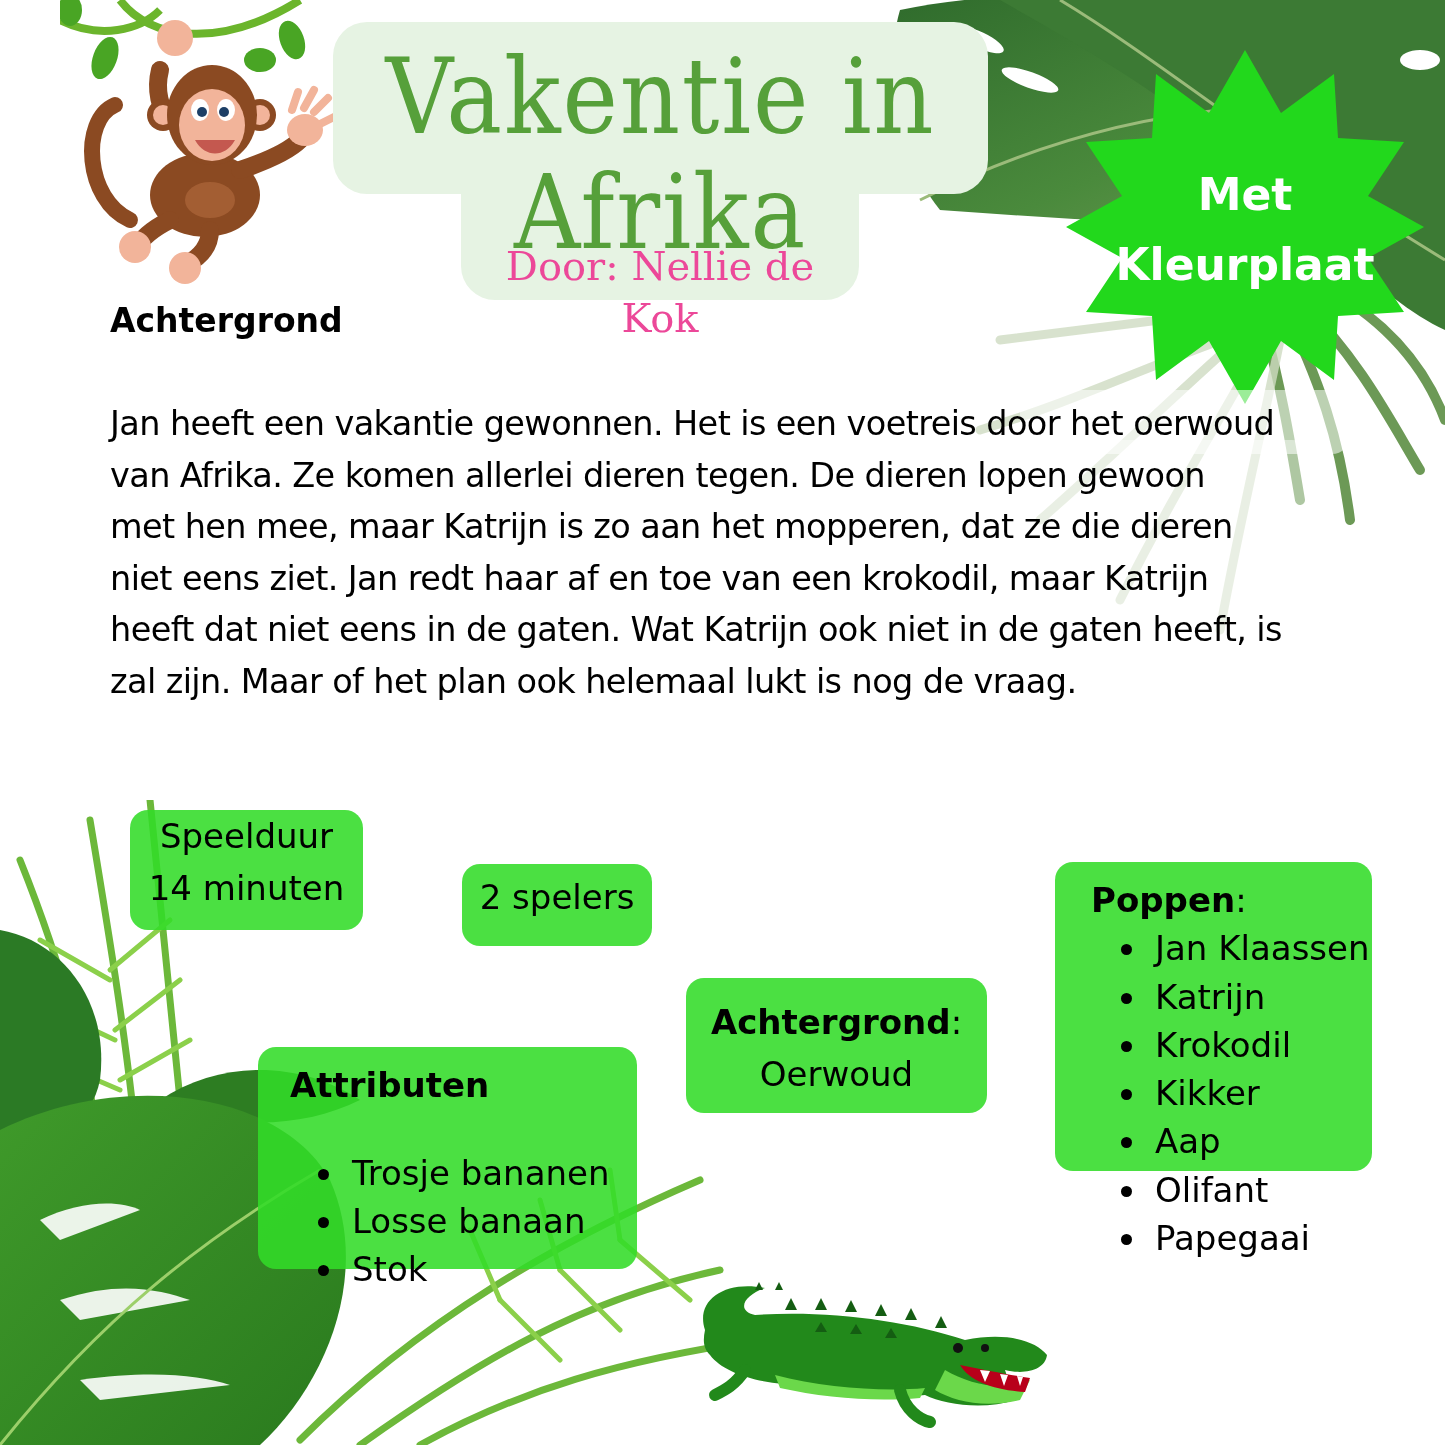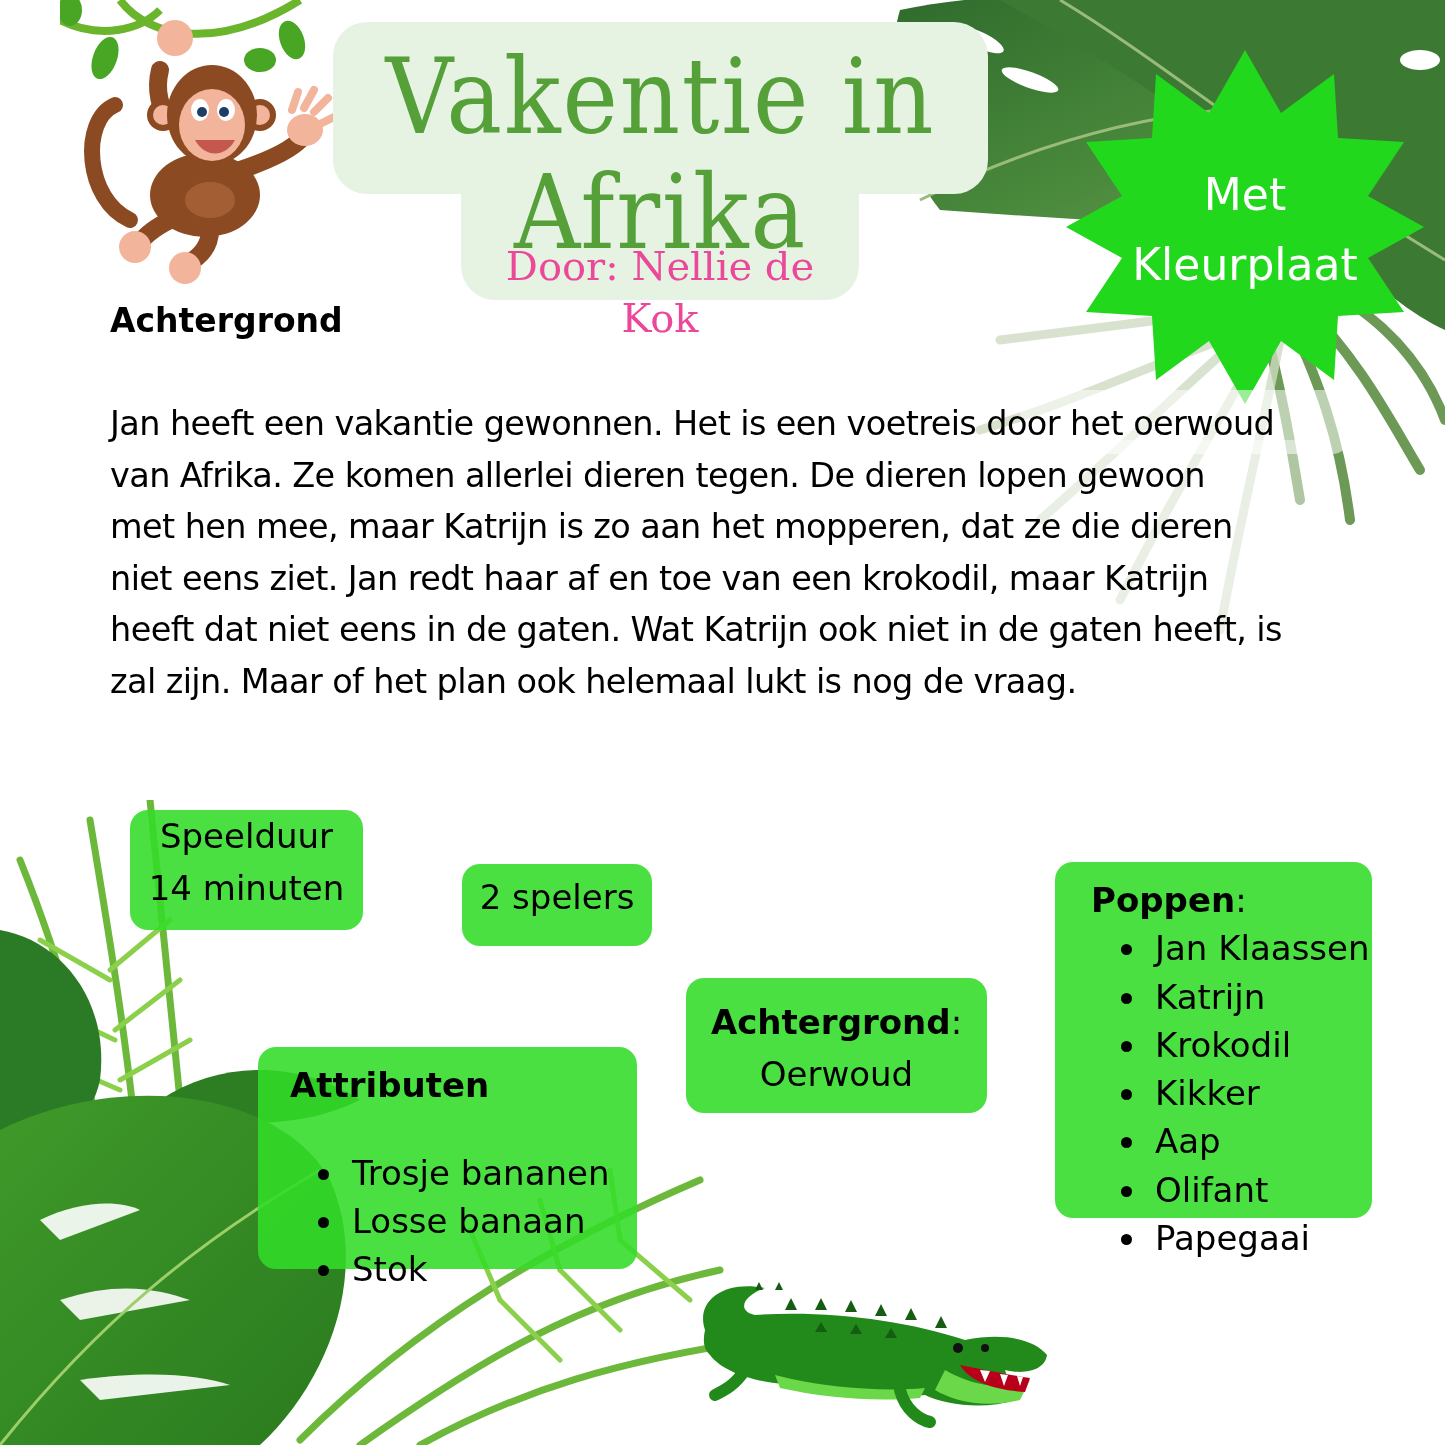--- a/index.html
+++ b/index.html
@@ -23,7 +23,7 @@
   
   .star { position:absolute; left:1066px; top:50px; width:358px; height:354px; }
   .star-text { position:absolute; left:1066px; top:160px; width:358px; text-align:center; color:#ffffff;
-               font-family:"DejaVu Sans","Liberation Sans",sans-serif; font-size:44px; line-height:70px; }
+               font-family:"DejaVu Sans","Liberation Sans",sans-serif; font-size:44px; line-height:70px;font-weight:bold; }
 
   
   .sum-panel { position:absolute; left:1020px; top:390px; width:330px; height:64px; background:rgba(255,255,255,0.55); border-radius:18px; }

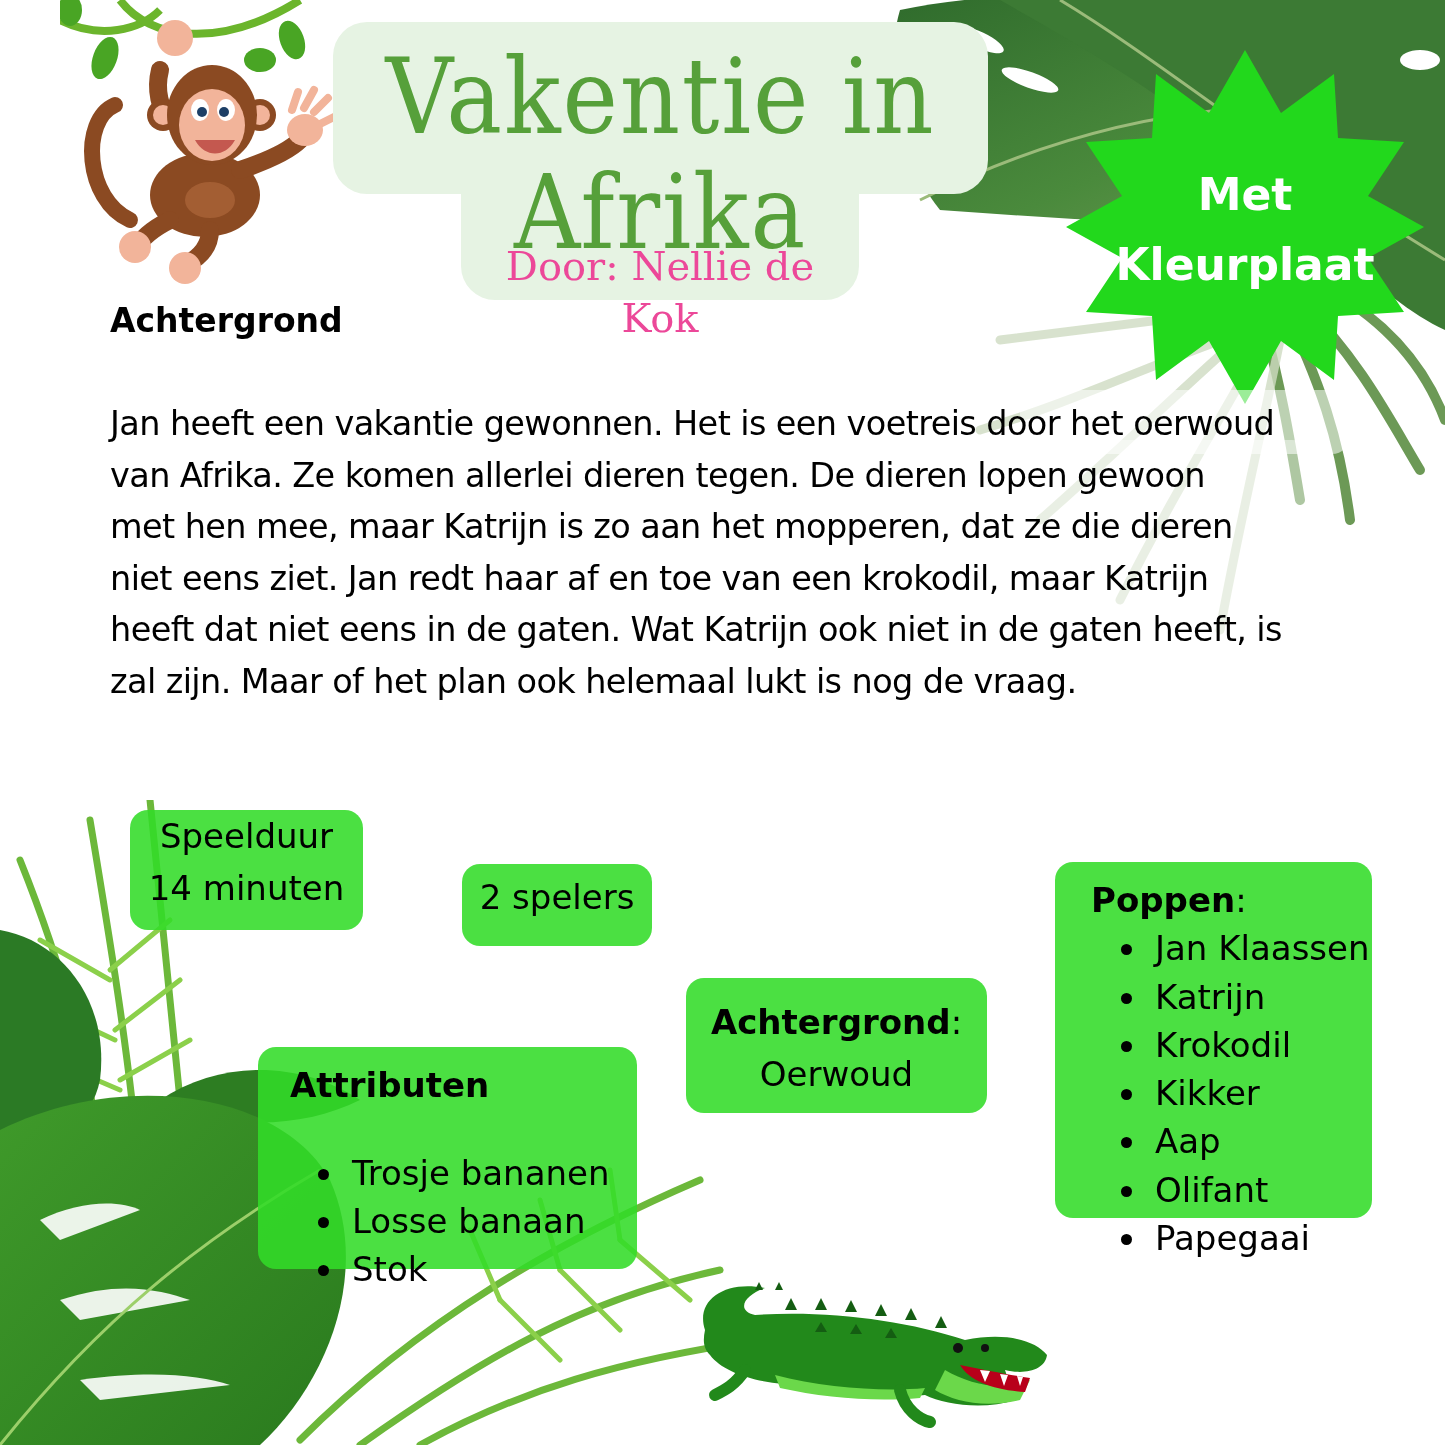--- a/index.html
+++ b/index.html
@@ -204,7 +204,7 @@
   </ul>
 </div>
 
-<div class="box" style="left:1055px;top:862px;width:317px;height:356px;padding:14px 0 0 36px;box-sizing:border-box;line-height:48.3px;">
+<div class="box" style="left:1055px;top:862px;width:317px;height:309px;padding:14px 0 0 36px;box-sizing:border-box;line-height:48.3px;">
   <div><span class="hd">Poppen</span><span>:</span></div>
   <ul style="padding-left:58px;">
     <li>Jan Klaassen</li>

